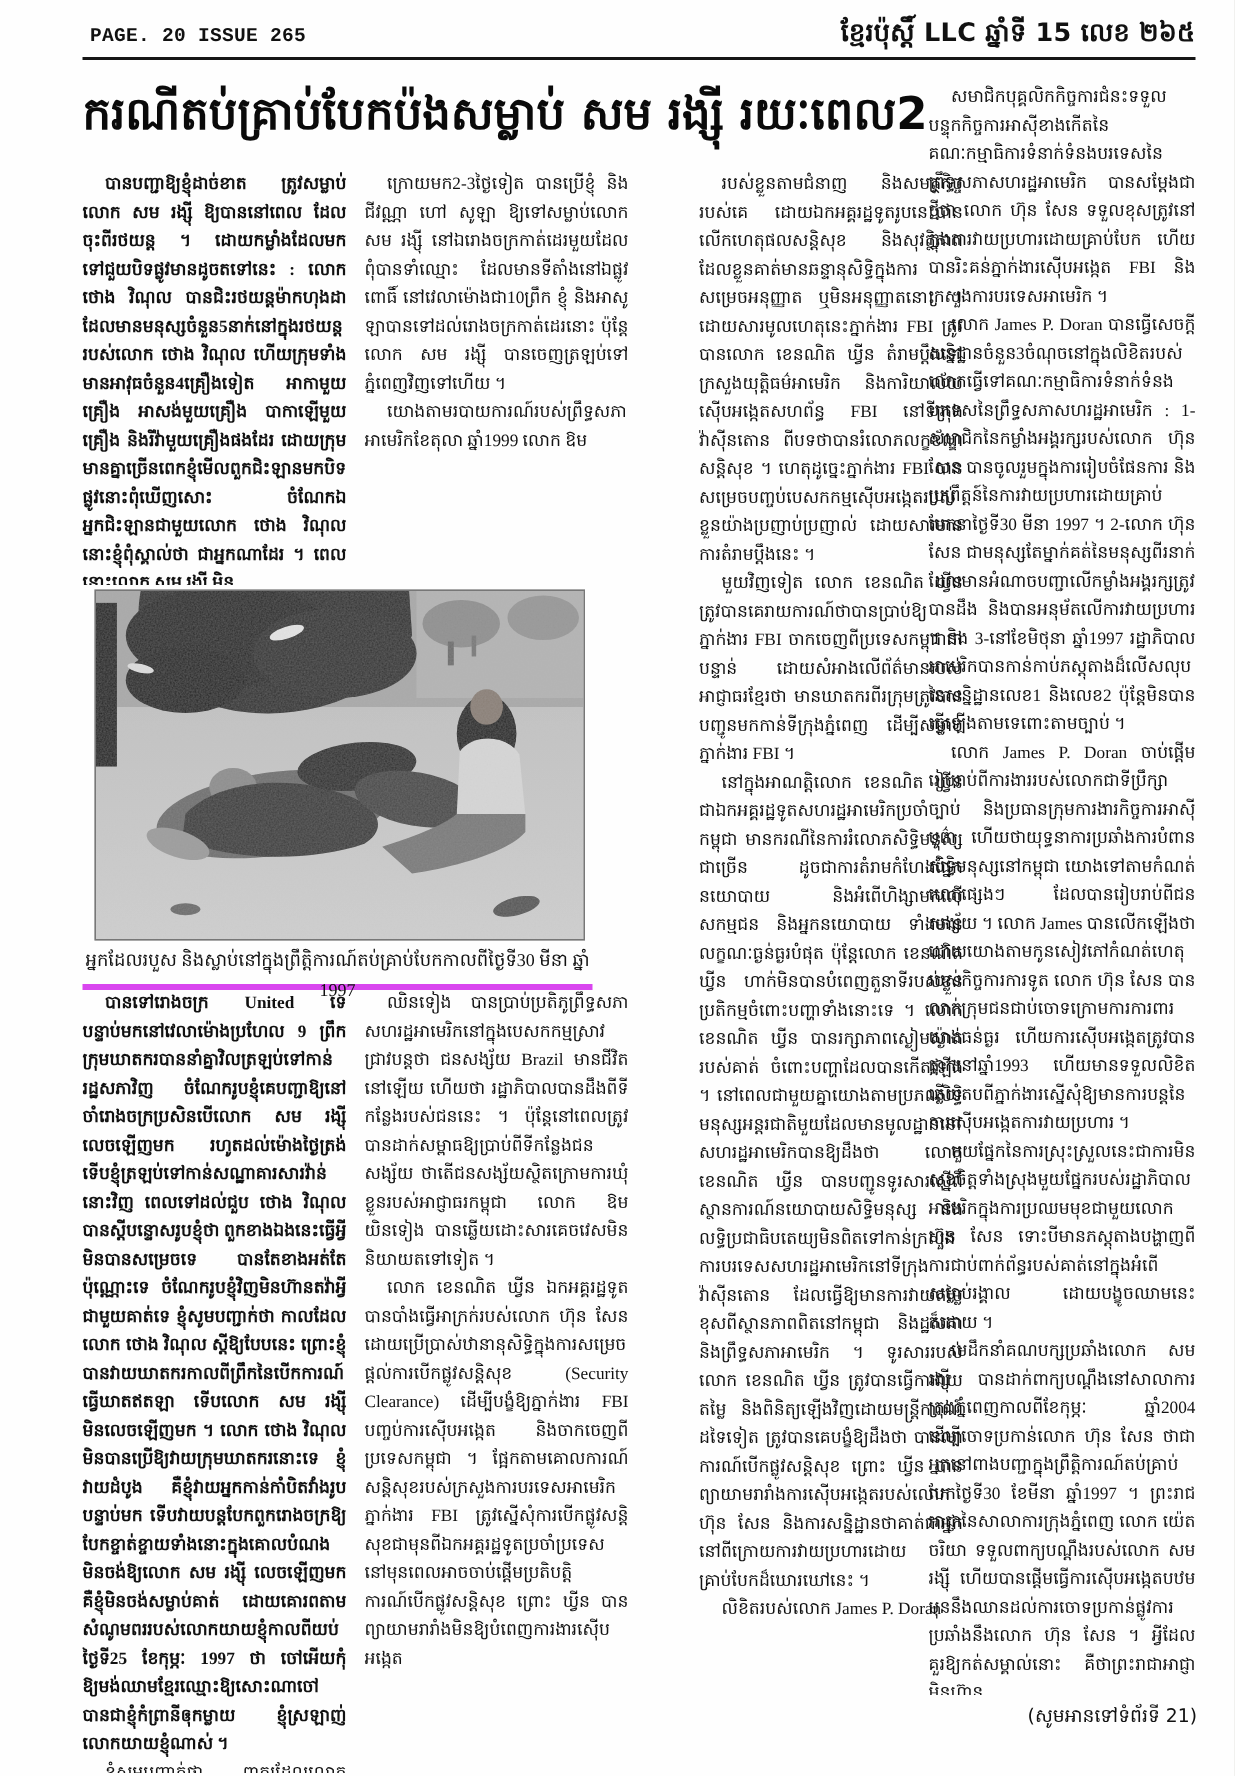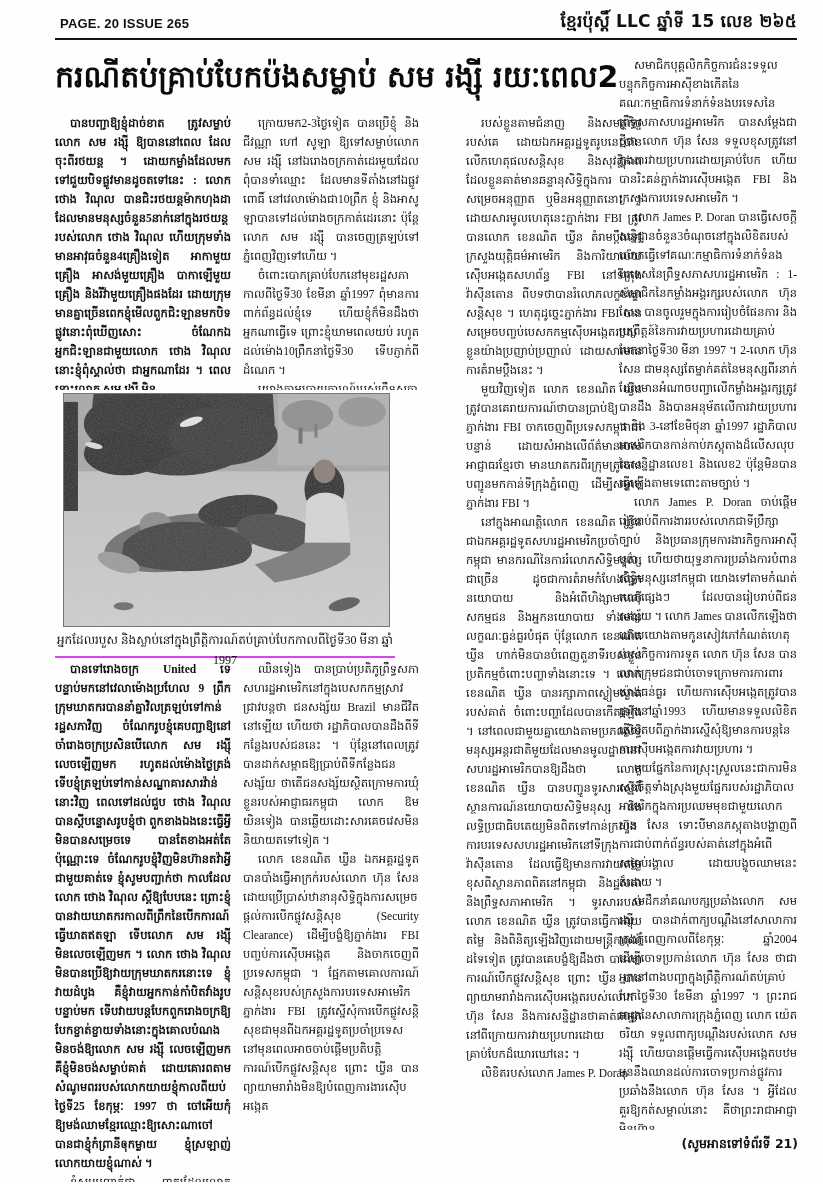--- a/index.html
+++ b/index.html
@@ -6,7 +6,7 @@
   #page{position:relative;width:823px;height:1184px;background:#fefefe;margin:0 auto;
         font-family:"Liberation Serif","DejaVu Sans",serif;color:#111;overflow:hidden;}
   
-  .hdr{position:absolute;top:16px;font-family:Liberation Sans, sans-serif;
+  .hdr{position:absolute;top:16px;font-family:Liberation Mono, monospace;
        font-weight:bold;font-size:13px;letter-spacing:.2px;white-space:nowrap;}
   #hdr-page{left:60px;}
   #hdr-adv{left:232px;}

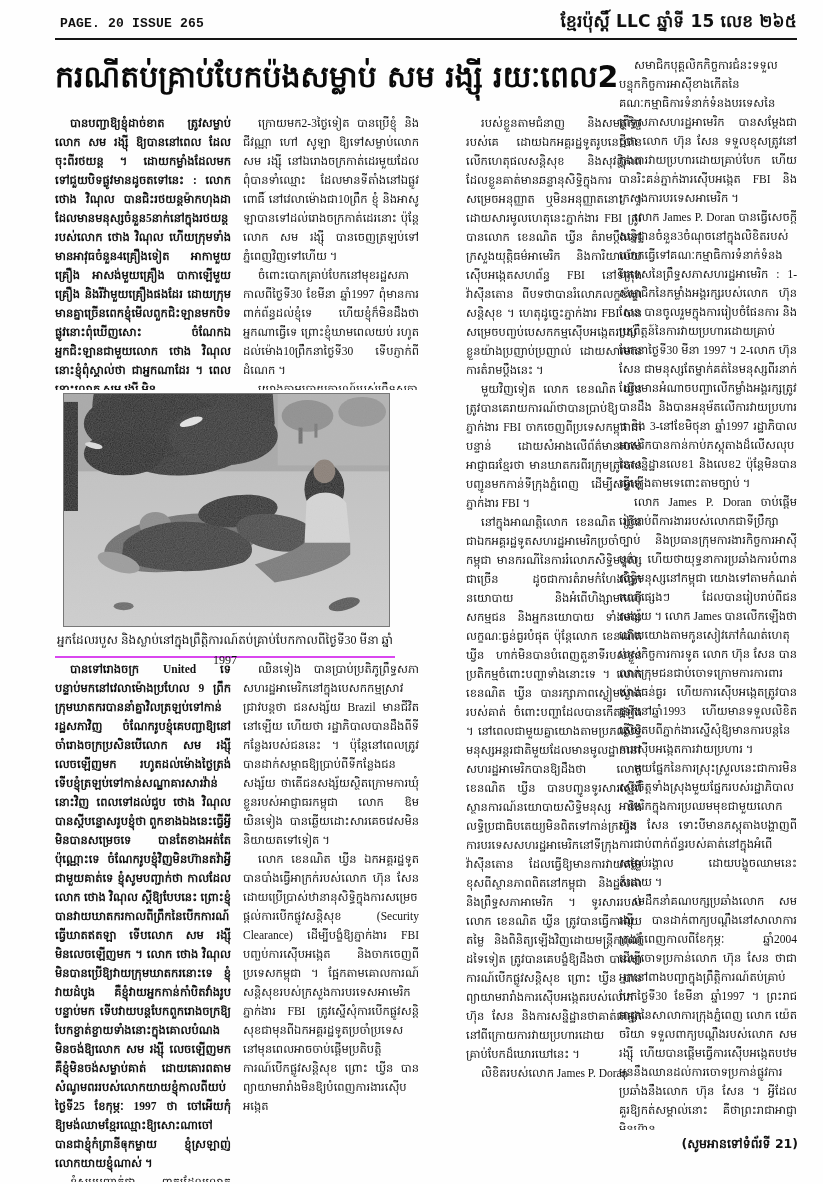--- a/index.html
+++ b/index.html
@@ -54,7 +54,6 @@
     </div>
   <div class="col" id="col2-top">
       <p class="para">ក្រោយមក2-3ថ្ងៃទៀត បានប្រើខ្ញុំ និង ជីវណ្ណា ហៅ សូឡា ឱ្យទៅសម្លាប់លោក សម រង្ស៊ី នៅឯរោងចក្រកាត់ដេរមួយដែលពុំបានទាំឈ្មោះ ដែលមានទីតាំងនៅឯផ្លូវពោធិ៍ នៅវេលាម៉ោងជា10ព្រឹក ខ្ញុំ និងអាសូឡាបានទៅដល់រោងចក្រកាត់ដេរនោះ ប៉ុន្តែលោក សម រង្ស៊ី បានចេញត្រឡប់ទៅភ្នំពេញវិញទៅហើយ ។</p>
-      <p class="para">ចំពោះបោកគ្រាប់បែកនៅមុខរដ្ឋសភាកាលពីថ្ងៃទី30 ខែមីនា ឆ្នាំ1997 ពុំមានការពាក់ព័ន្ធដល់ខ្ញុំទេ ហើយខ្ញុំក៏មិនដឹងថា អ្នកណាធ្វើទេ ព្រោះខ្ញុំឃាមពេលយប់ រហូតដល់ម៉ោង10ព្រឹកនាថ្ងៃទី30 ទើបភ្ញាក់ពីដំណេក ។</p>
       <p class="para">យោងតាមរបាយការណ៍របស់ព្រឹទ្ធសភាអាមេរិកខែតុលា ឆ្នាំ1999 លោក ឱម</p>
     </div>
   <div class="col" id="col3">

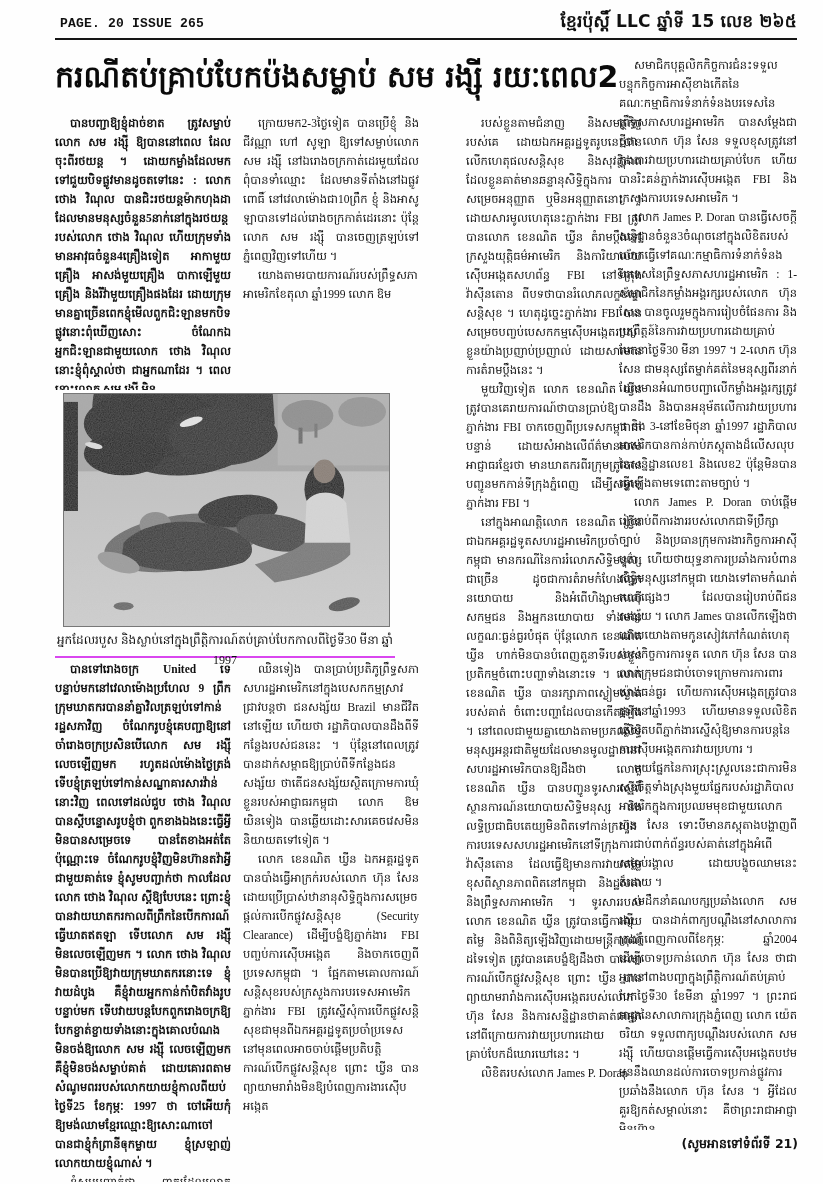--- a/index.html
+++ b/index.html
@@ -32,7 +32,7 @@
   #photo svg{display:block;width:100%;height:100%;}
   #caption{position:absolute;left:55px;top:630px;width:340px;height:24px;
            font-size:12px;line-height:20px;text-align:center;
-           border-bottom:2px solid #d946ef;padding-bottom:2px;}
+           border-bottom:4px solid #d946ef;padding-bottom:2px;}
   
   #continuation{position:absolute;left:598px;top:1136px;width:200px;
                 font-size:12.5px;font-weight:bold;text-align:right;

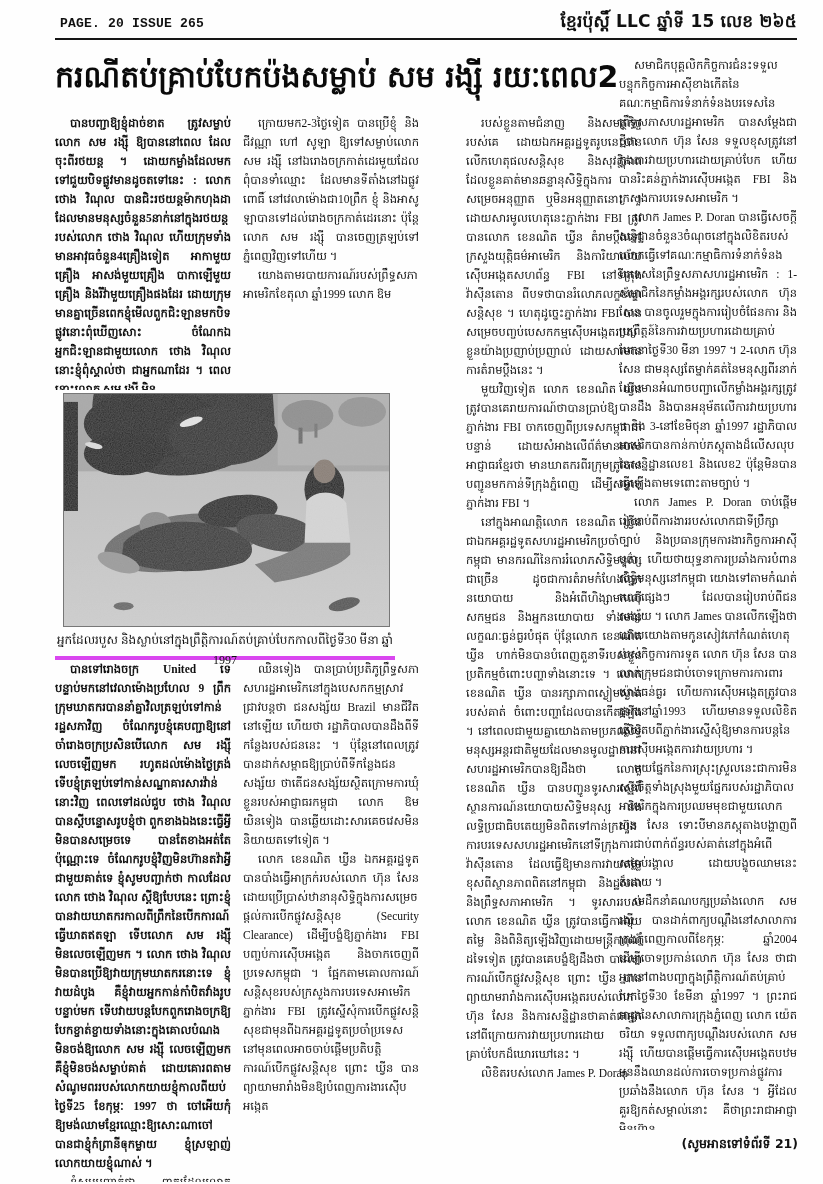--- a/index.html
+++ b/index.html
@@ -35,7 +35,7 @@
            border-bottom:4px solid #d946ef;padding-bottom:2px;}
   
   #continuation{position:absolute;left:598px;top:1136px;width:200px;
-                font-size:12.5px;font-weight:bold;text-align:right;
+                font-size:12.5px;font-weight:normal;text-align:right;
                 font-family:"DejaVu Sans","Liberation Sans",sans-serif;}
 </style>
 </head>

